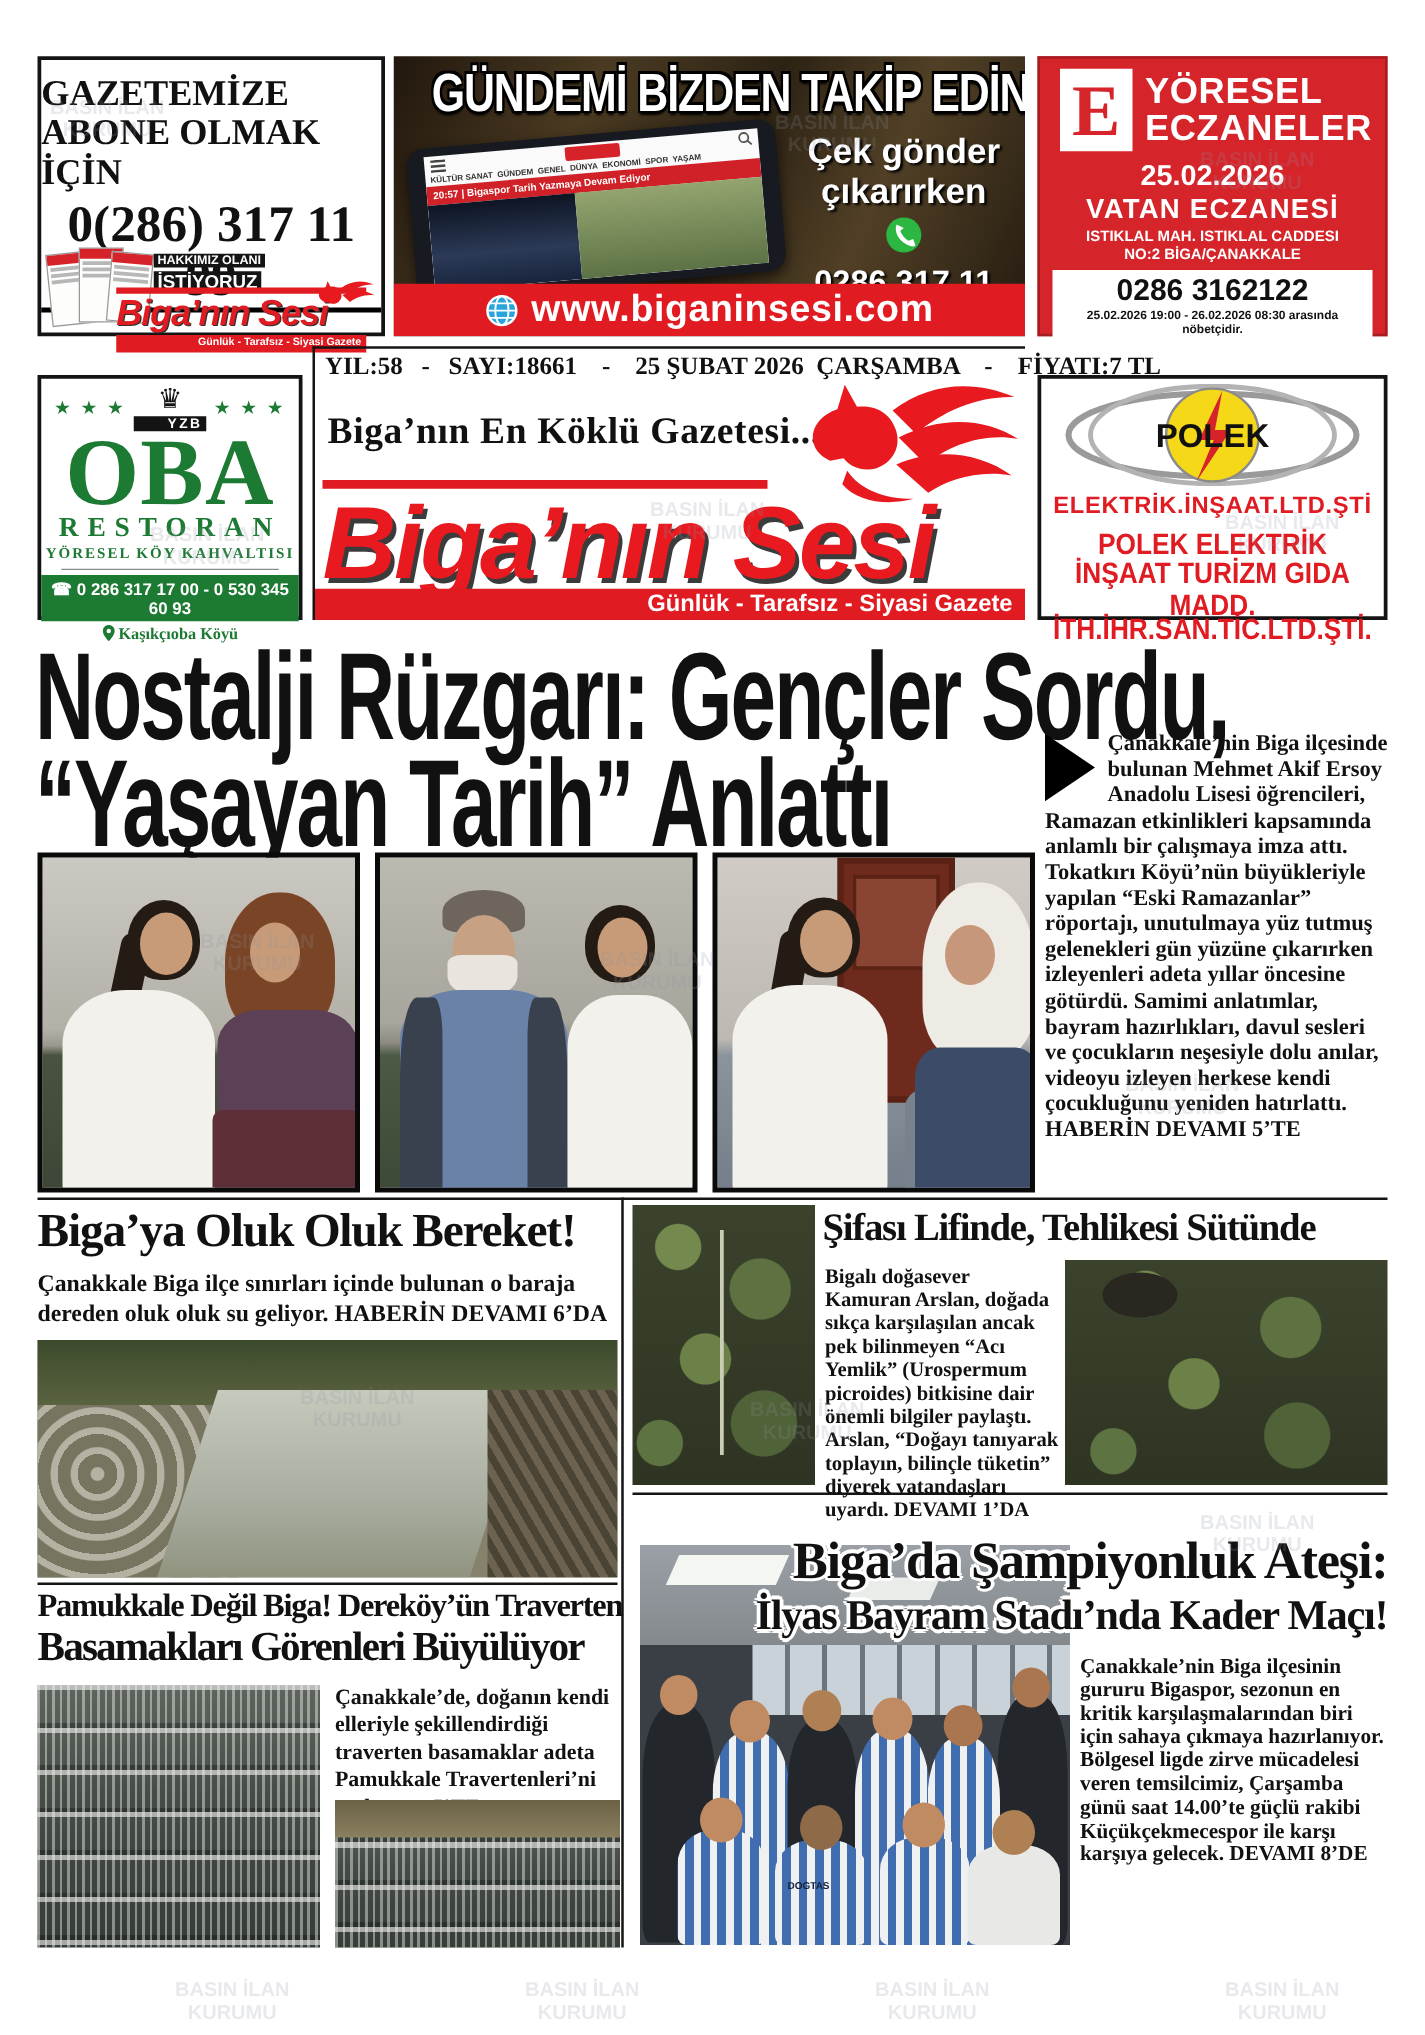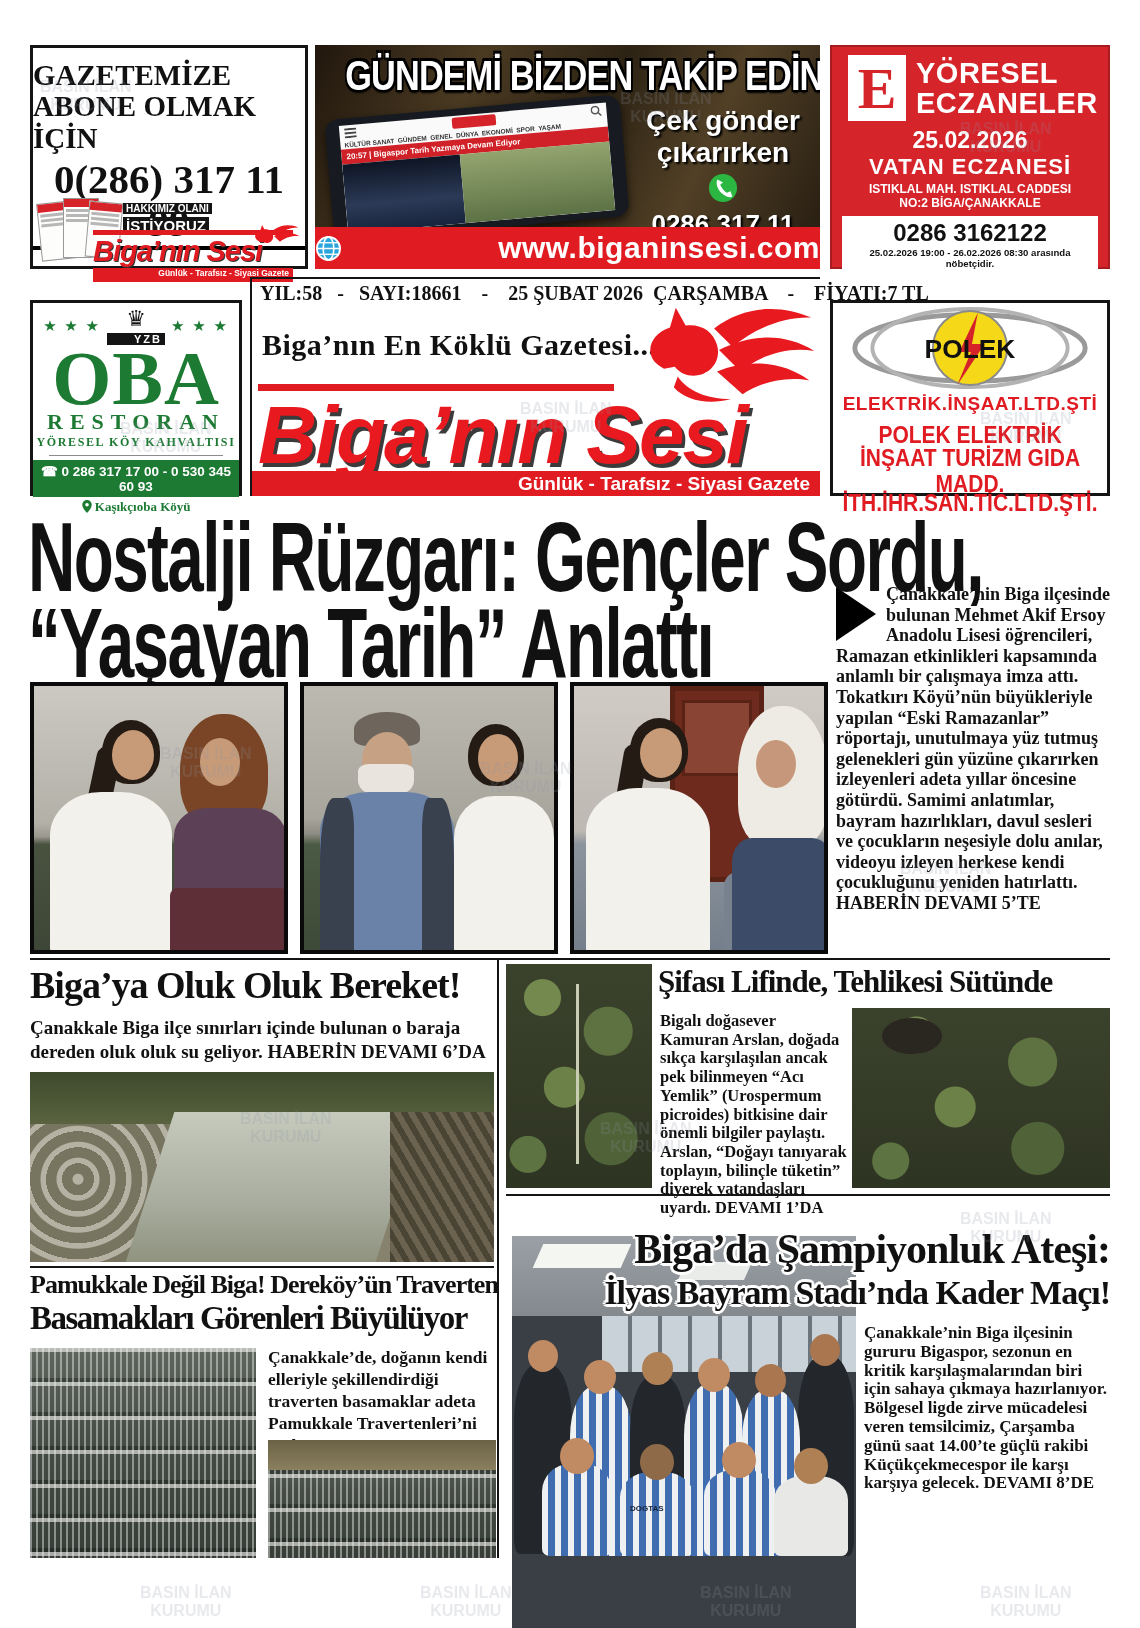--- a/index.html
+++ b/index.html
@@ -51,7 +51,7 @@
   .banner-slogan{color:#fff;font-weight:bold;font-family:"Liberation Sans",sans-serif;
      text-align:center;text-shadow:2px 2px 2px #000;}
   .web-strip{left:0;bottom:0;width:100%;height:42px;background:#e01b22;display:flex;
-     align-items:center;justify-content:space-between;gap:10px;}
+     align-items:center;justify-content:center;gap:10px;}
   .web-text{color:#fff;font-size:30px;font-weight:bold;font-family:"Liberation Sans",sans-serif;letter-spacing:0.5px;}
   
   #ad-pharmacy{left:830px;top:45px;width:280px;height:224px;background:#d6242b;

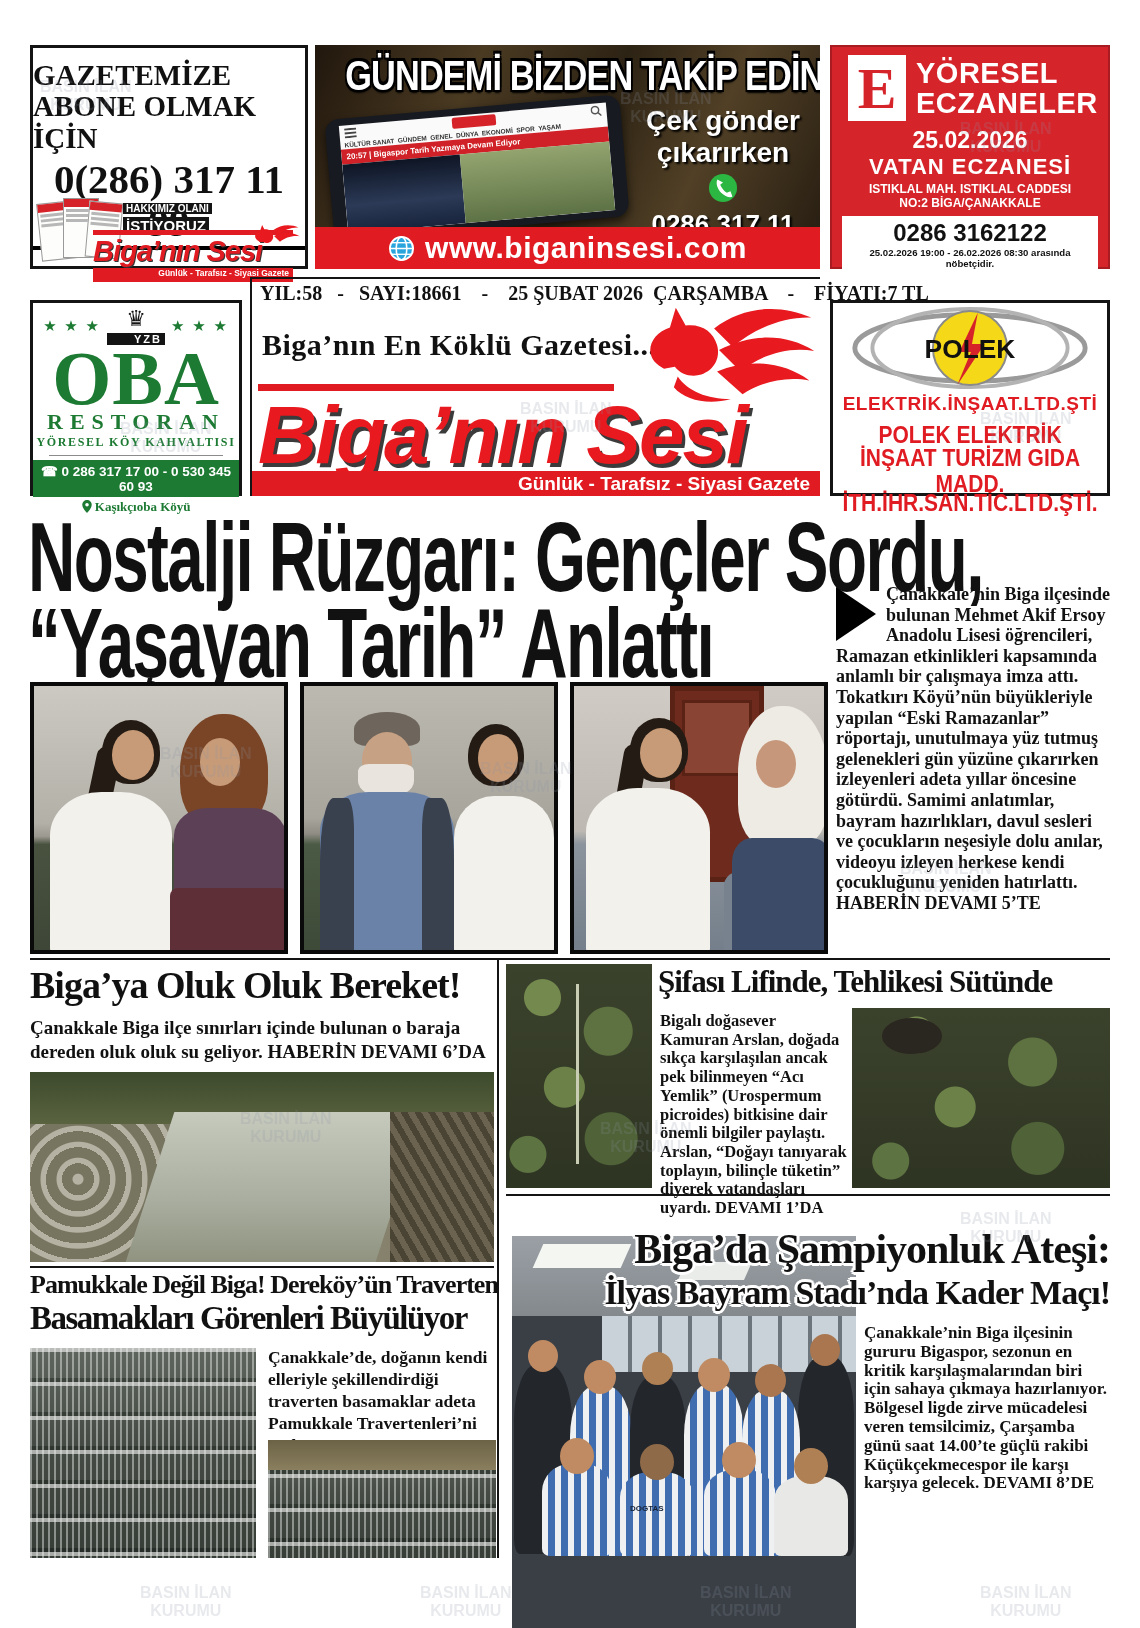--- a/index.html
+++ b/index.html
@@ -348,7 +348,7 @@
   </div>
 
   <div class="abs rule-h" style="left:506px;top:1194px;width:604px;"></div>
-  <div class="photo-frame locker" style="left:512px;top:1236px;width:344px;height:392px;border:none;">
+  <div class="photo-frame locker" style="left:512px;top:1236px;width:344px;height:320px;border:none;">
     <div class="shape" style="left:0;top:0;width:344px;height:80px;background:linear-gradient(180deg,#9aa0a5,#84898e);"></div>
     <div class="shape" style="left:26px;top:8px;width:88px;height:24px;background:#f4f6f2;transform:skewX(-24deg);"></div>
     <div class="shape" style="left:170px;top:26px;width:66px;height:18px;background:#e9ece8;transform:skewX(-24deg);"></div>

